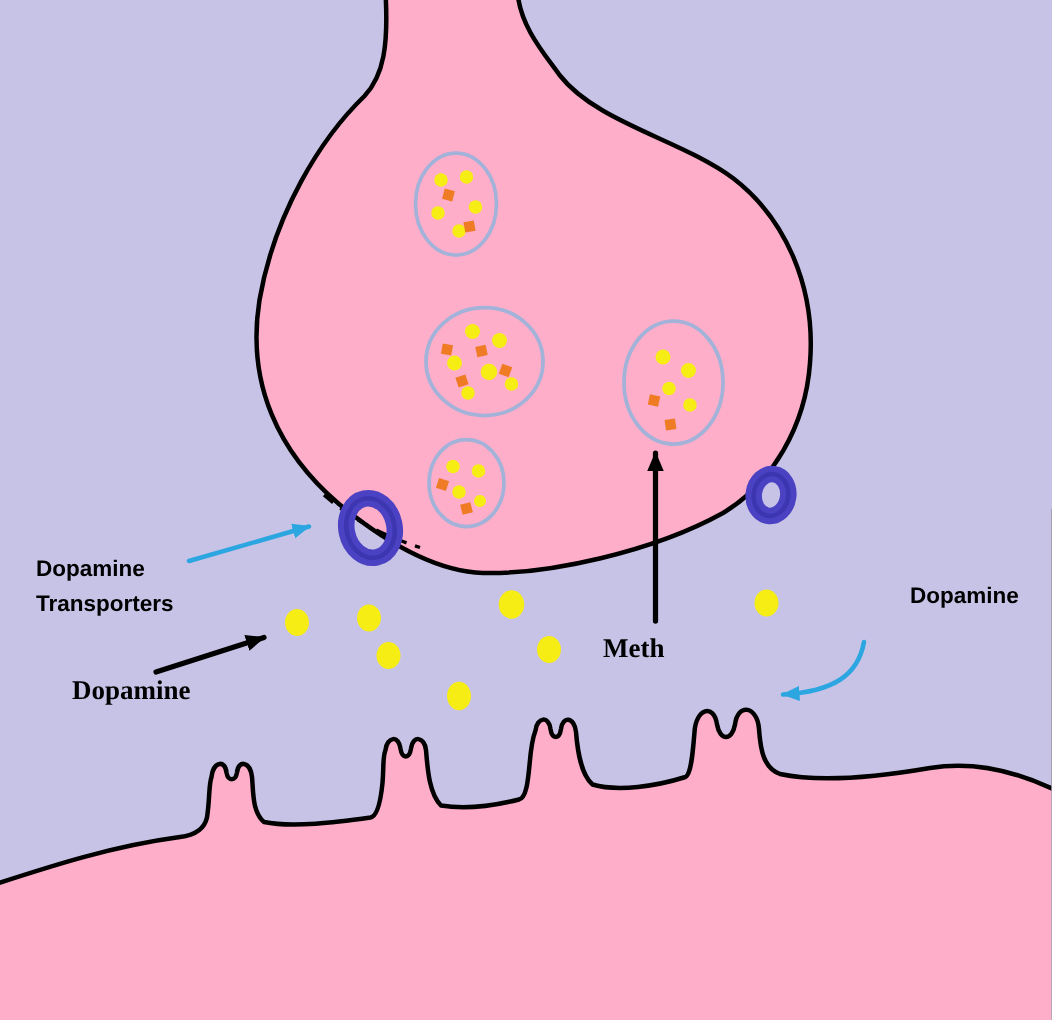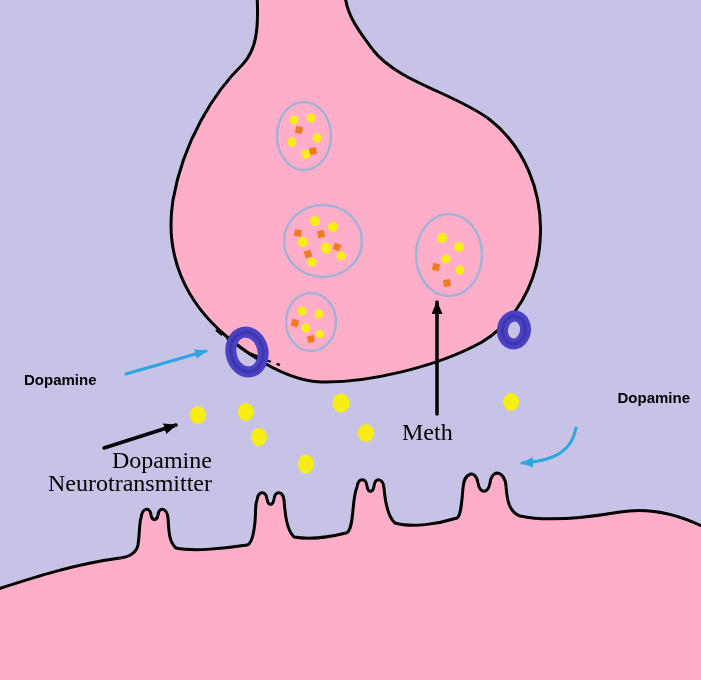--- a/index.html
+++ b/index.html
@@ -34,7 +34,7 @@
   .diagram-label{position:absolute;color:#000;}
   .label-sans{font-family:"Liberation Sans",sans-serif;font-weight:bold;font-size:15px;line-height:23px;}
   .label-serif{font-family:"Liberation Serif",serif;font-weight:normal;font-size:24px;line-height:23px;}
-  .diagram-label span{display:block;text-align:right;}
+  .diagram-label span{display:block;}
 </style>
 </head>
 <body>

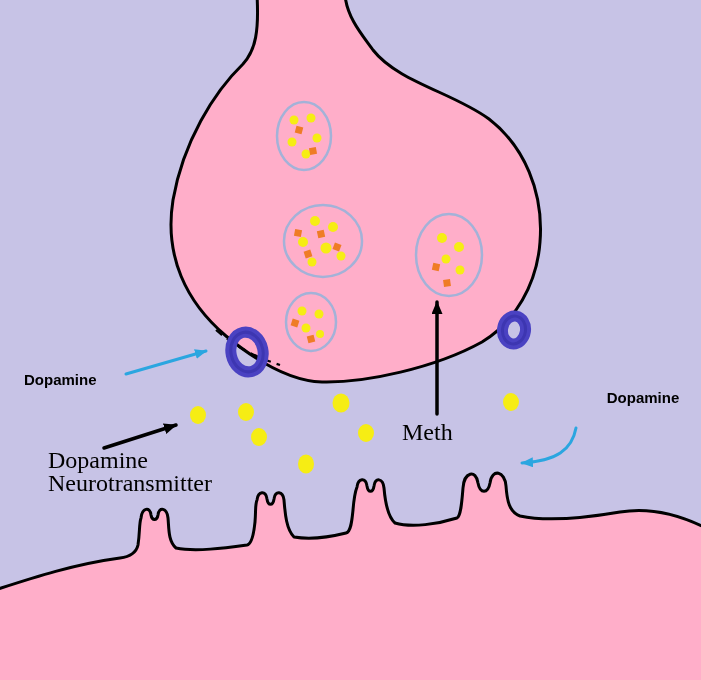--- a/index.html
+++ b/index.html
@@ -170,6 +170,7 @@
 
   <div class="diagram-label label-sans" style="left:24px;top:368px;">
     <span>Dopamine</span>
+    <span>Transporters</span>
   </div>
 
   <div class="diagram-label label-serif" style="left:48px;top:449px;">

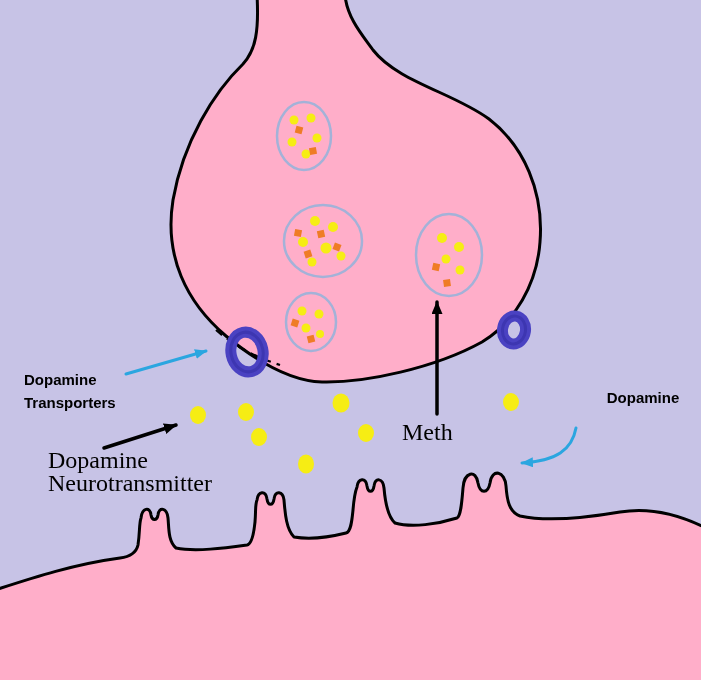--- a/index.html
+++ b/index.html
@@ -33,7 +33,7 @@
   .head-black{fill:var(--outline);}
   .diagram-label{position:absolute;color:#000;}
   .label-sans{font-family:"Liberation Sans",sans-serif;font-weight:bold;font-size:15px;line-height:23px;}
-  .label-serif{font-family:"Liberation Serif",serif;font-weight:normal;font-size:24px;line-height:23px;}
+  .label-serif{font-family:"Liberation Serif",serif;font-weight:bold;font-size:18px;line-height:23px;}
   .diagram-label span{display:block;}
 </style>
 </head>

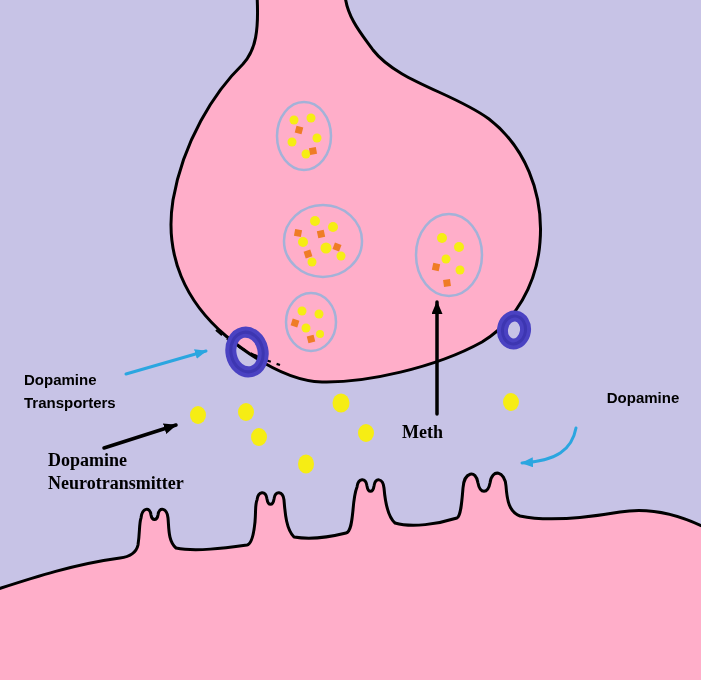--- a/index.html
+++ b/index.html
@@ -175,7 +175,6 @@
 
   <div class="diagram-label label-serif" style="left:48px;top:449px;">
     <span>Dopamine</span>
-    <span>Neurotransmitter</span>
   </div>
 
   <div class="diagram-label label-serif" style="left:402px;top:421px;">

